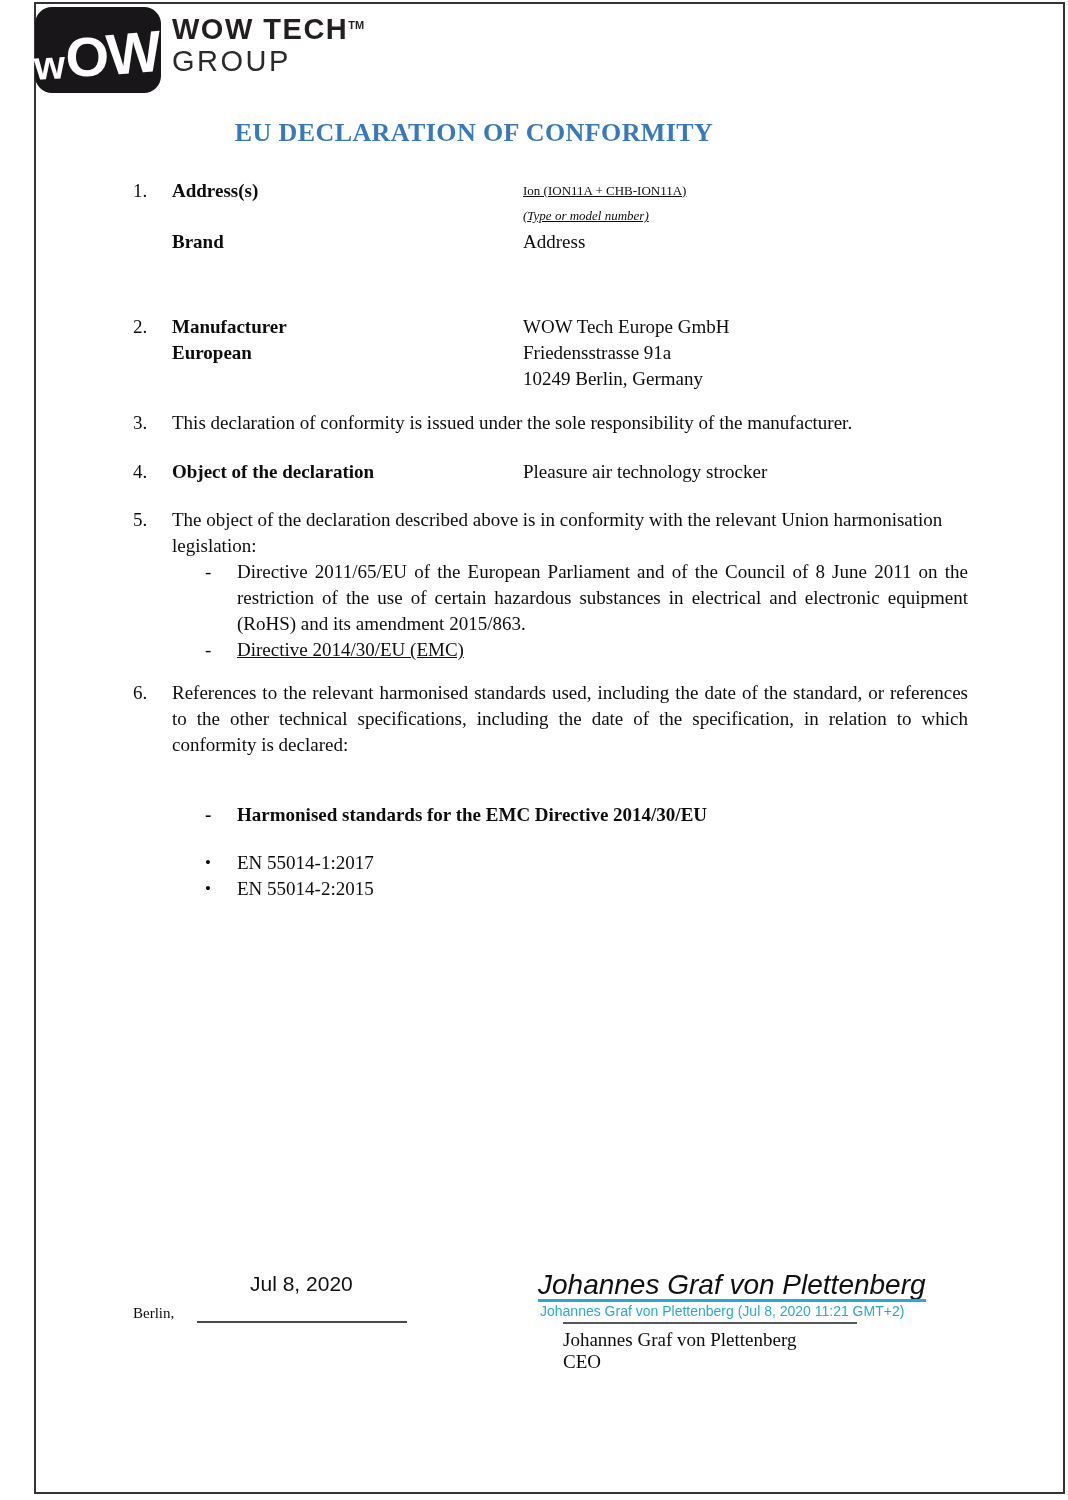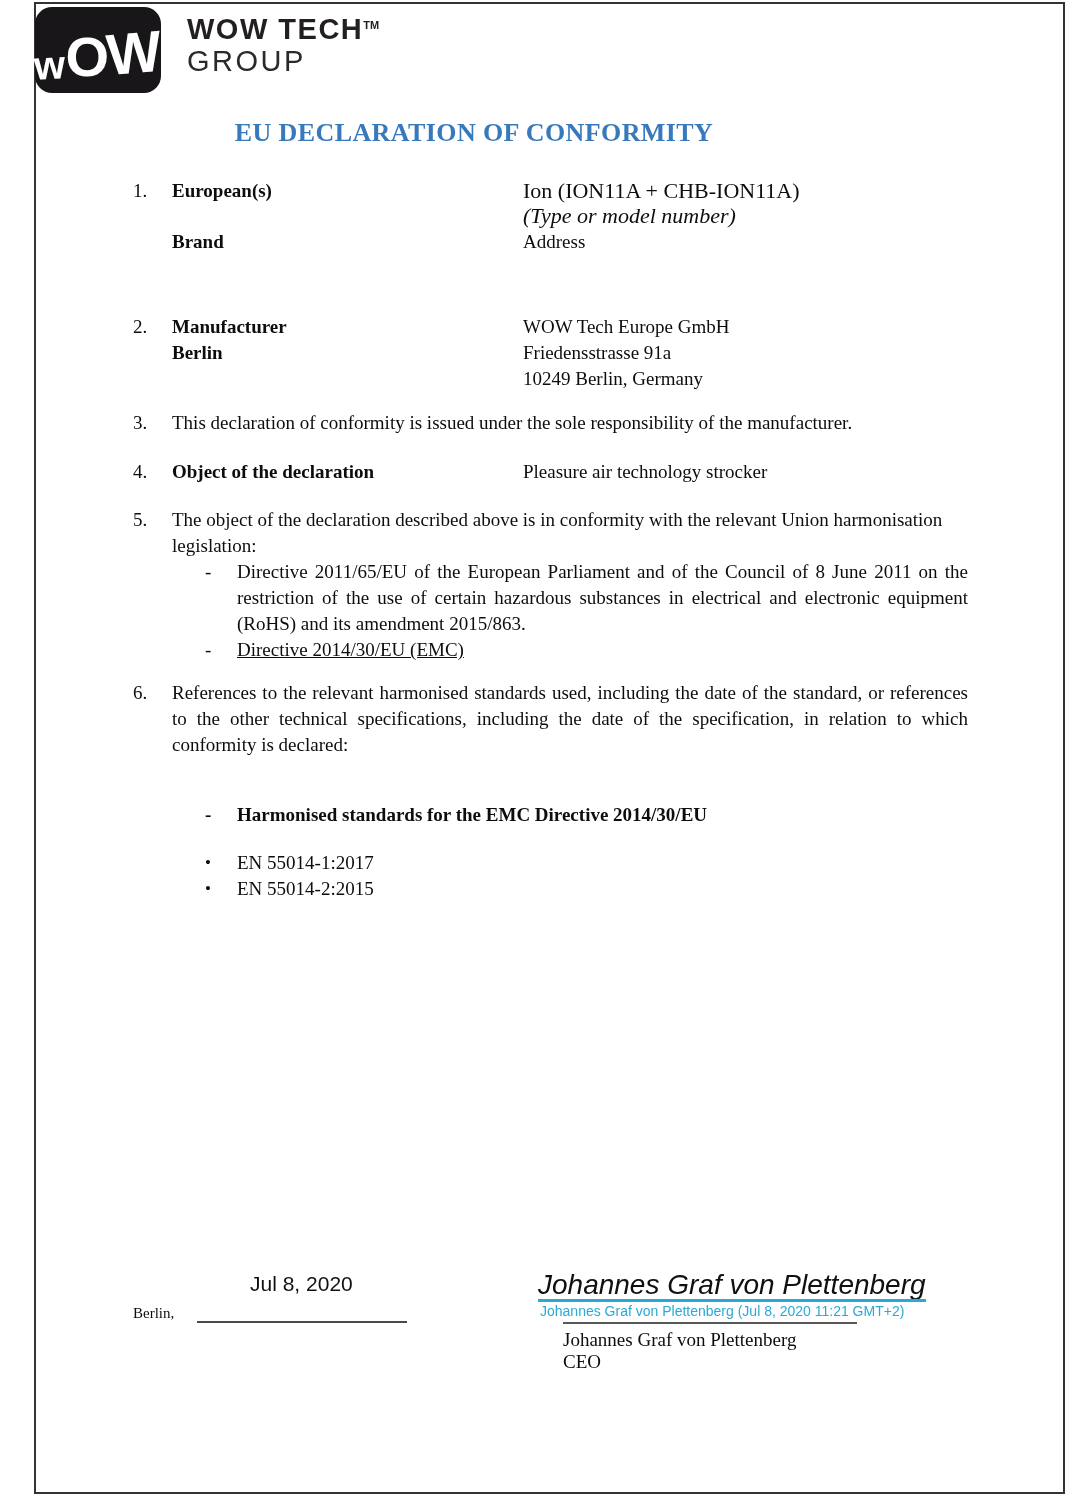--- a/index.html
+++ b/index.html
@@ -17,7 +17,7 @@
   .logo-mark .g1{ font-size:40px; line-height:1; transform:rotate(-3deg); }
   .logo-mark .g2{ font-size:56px; line-height:1; letter-spacing:-2px; }
   .logo-mark .g3{ font-size:58px; line-height:1; transform:rotate(-5deg) translateY(-3px); }
-  .logo-text{ margin-left:26px; padding-top:6px; font-family:"Liberation Sans", sans-serif; color:#231f20; }
+  .logo-text{ margin-left:11px; padding-top:6px; font-family:"Liberation Sans", sans-serif; color:#231f20; }
   .logo-line1{ font-size:29px; font-weight:bold; letter-spacing:1.5px; line-height:32px; white-space:nowrap; }
   .logo-tm{ font-size:11px; font-weight:bold; vertical-align:top; position:relative; top:-4px; letter-spacing:0; }
   .logo-line2{ font-size:29px; font-weight:400; letter-spacing:2.5px; line-height:33px; color:#2a2a2a; }

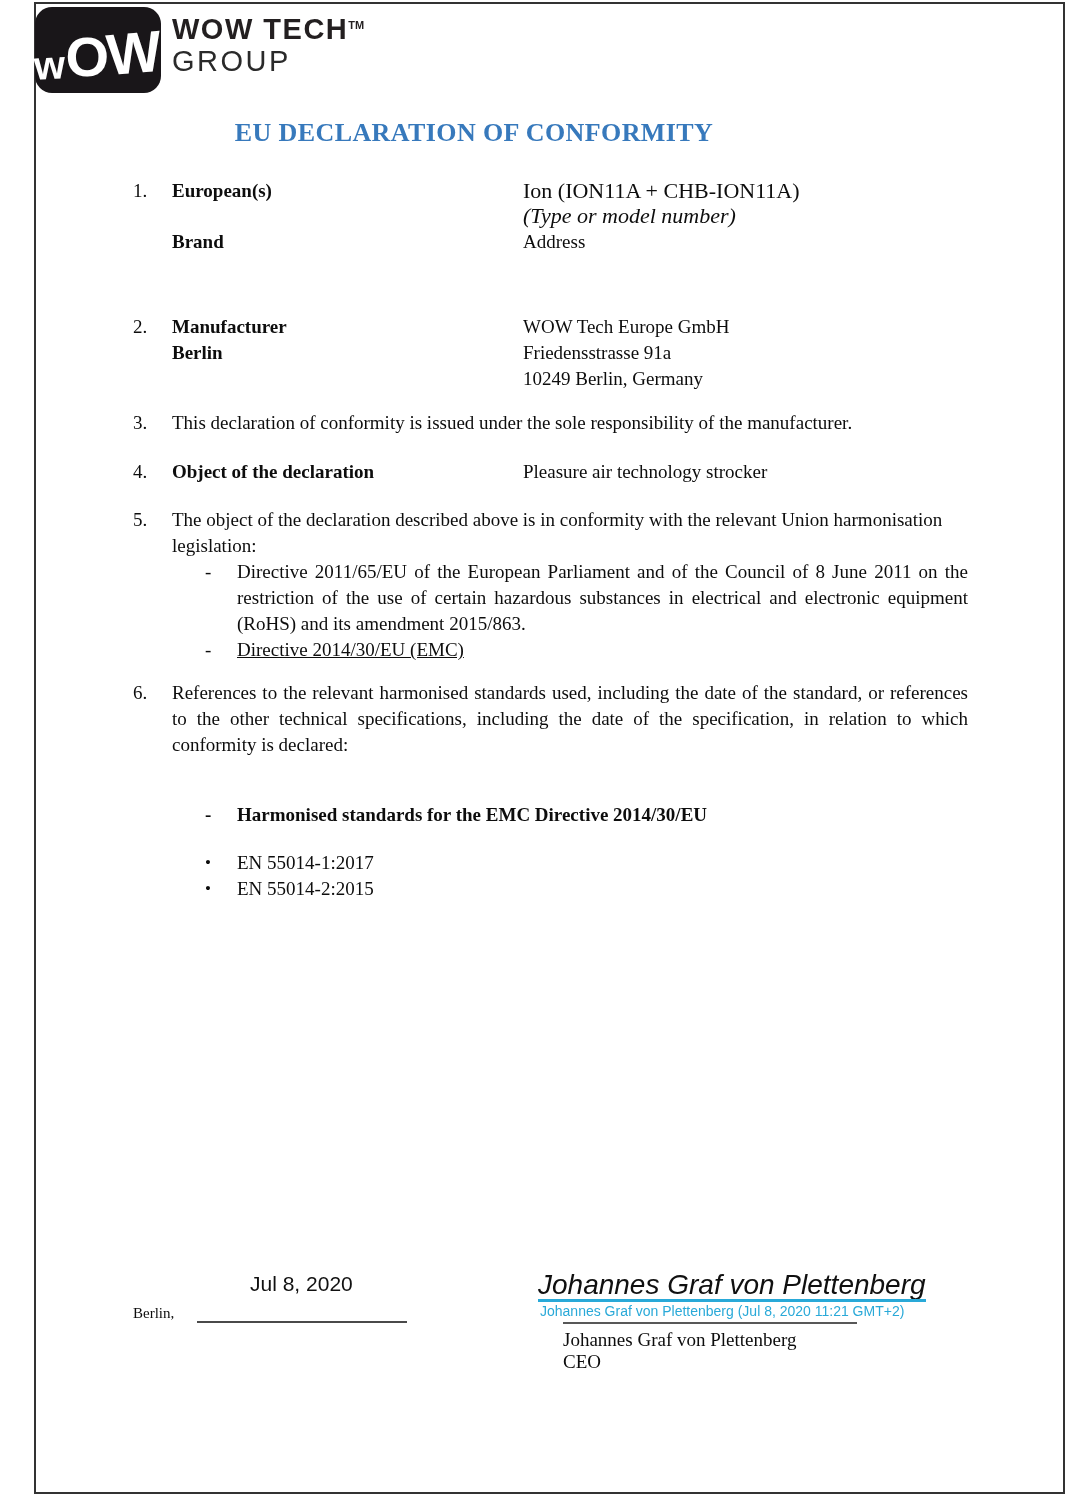--- a/index.html
+++ b/index.html
@@ -81,7 +81,7 @@
   <div class="num">1.</div>
   <div class="inner">
     <div class="cols">
-      <div class="label-col">European(s)</div>
+      <div class="label-col">Address(s)</div>
       <div class="value-col small-val">
         <div>Ion (ION11A + CHB-ION11A)</div>
         <div class="note">(Type or model number)</div>

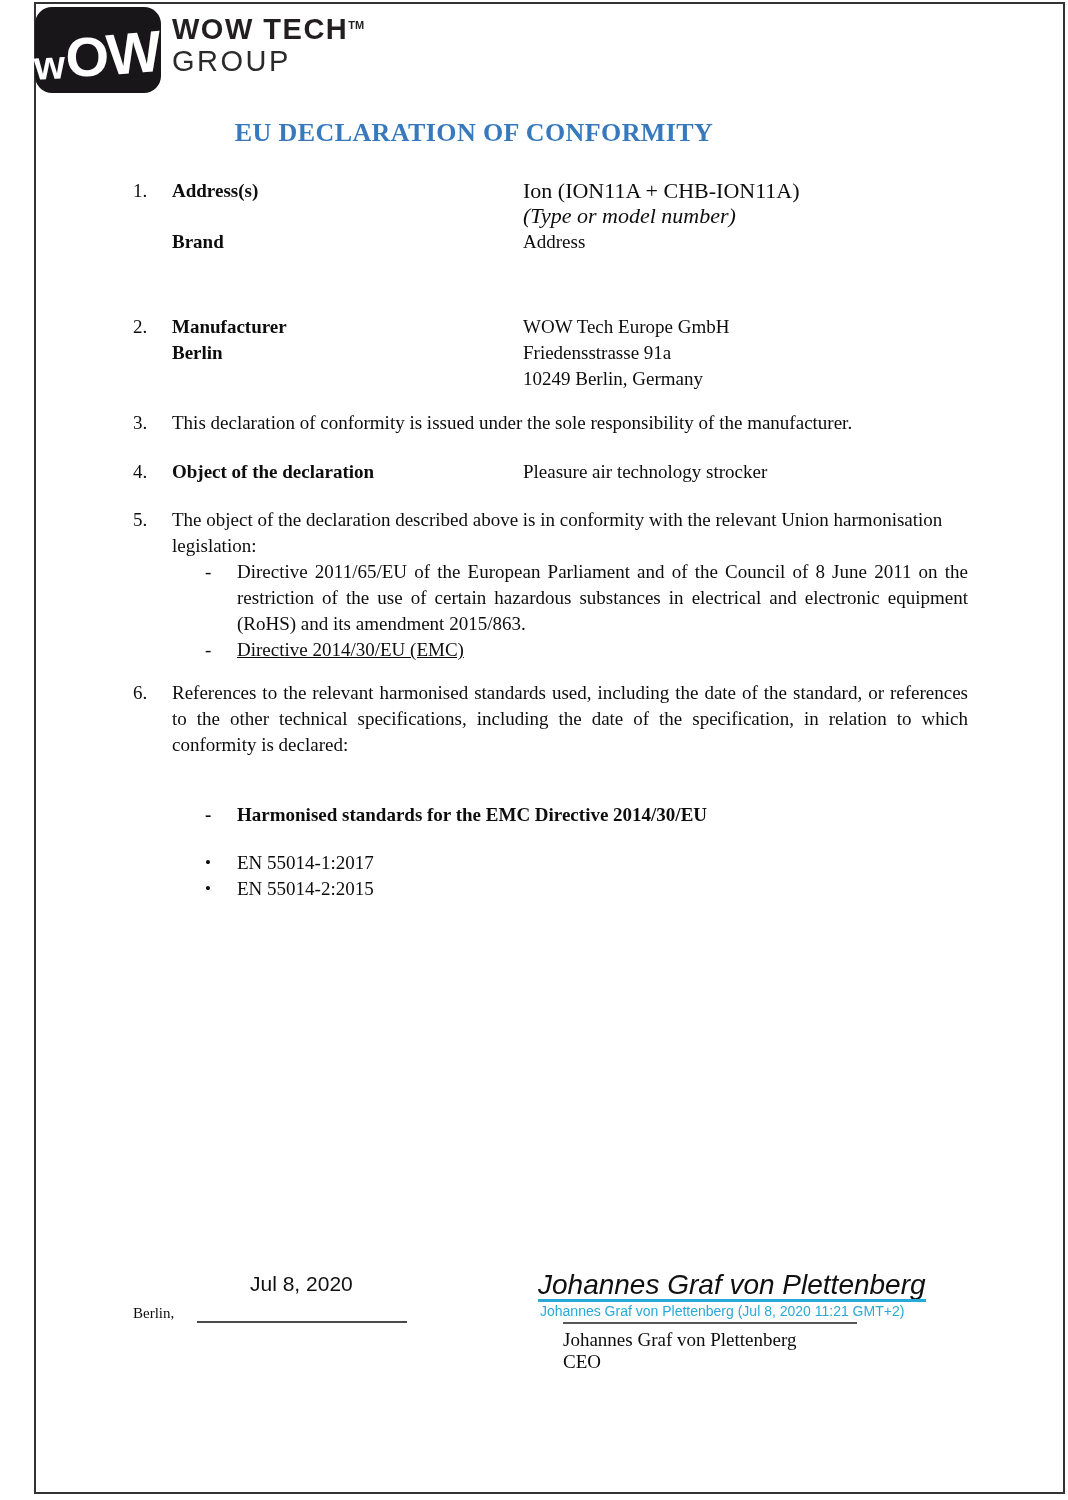--- a/index.html
+++ b/index.html
@@ -33,7 +33,7 @@
   .cols{ display:flex; }
   .label-col{ flex:0 0 351px; font-weight:bold; }
   .value-col{ flex:1; }
-  .small-val{ font-size:22px; line-height:25px; }
+  .small-val{ font-size:13px; line-height:25px;text-decoration:underline; }
   .note{ font-style:italic; }
   .para-just{ text-align:justify; }
   .dash-row{ display:flex; margin-left:33px; }

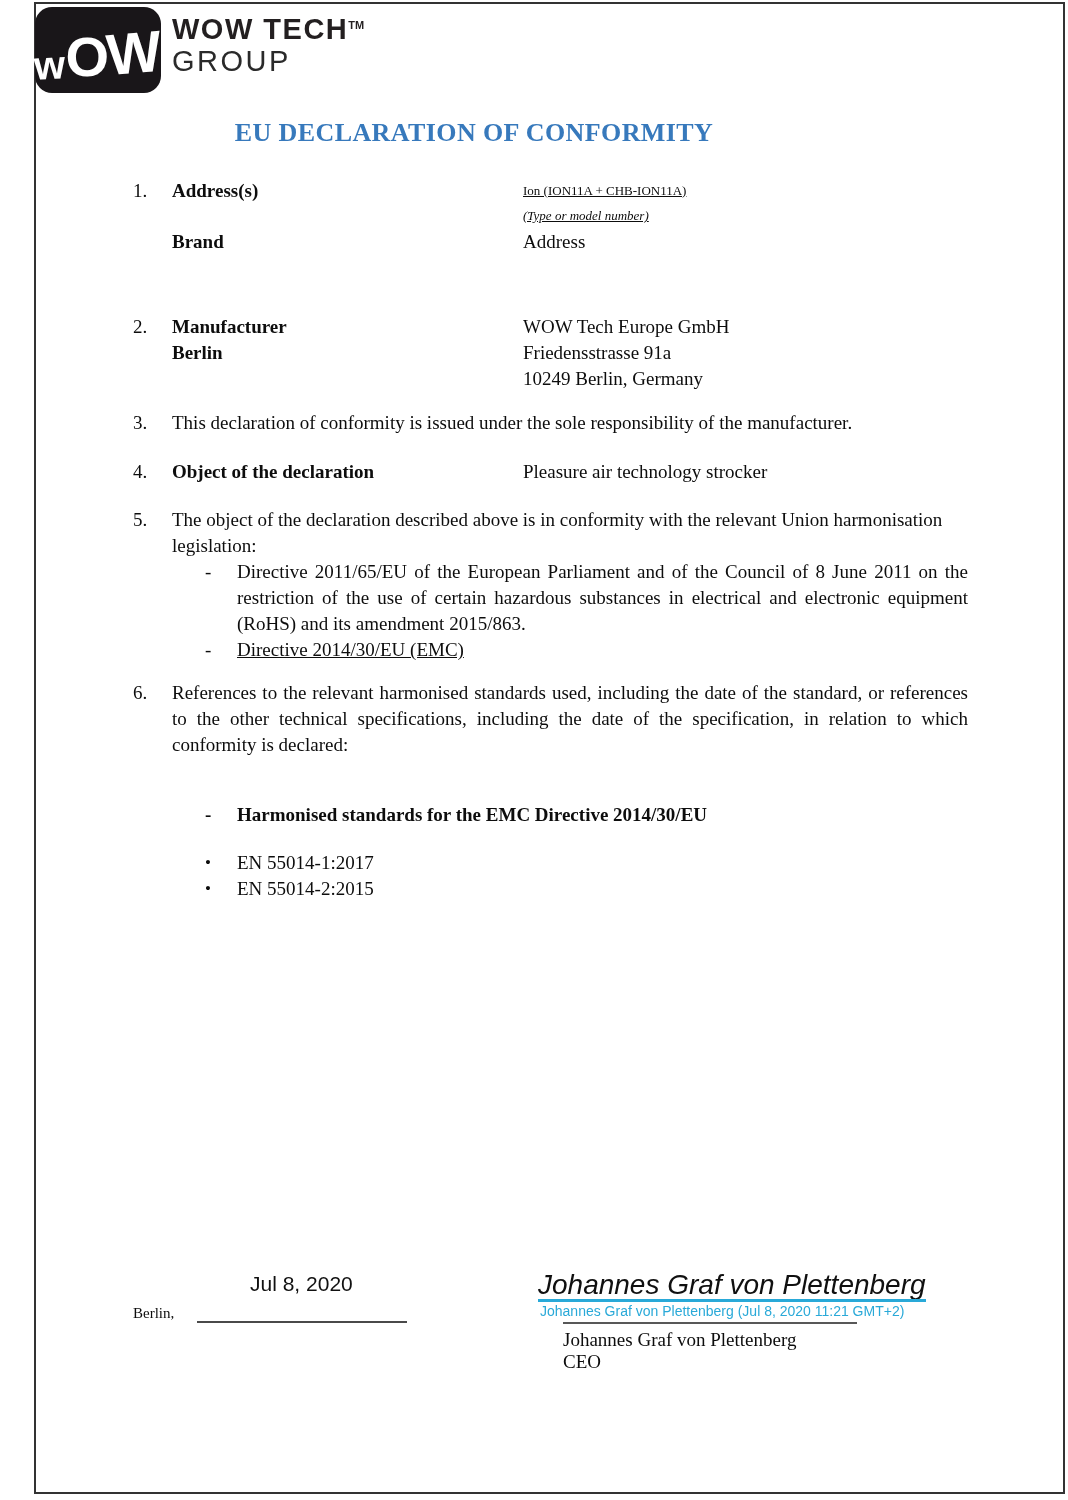--- a/index.html
+++ b/index.html
@@ -99,7 +99,7 @@
   <div class="inner cols">
     <div class="label-col">
       <div>Manufacturer</div>
-      <div>Berlin</div>
+      <div>European</div>
     </div>
     <div class="value-col">
       <div>WOW Tech Europe GmbH</div>

